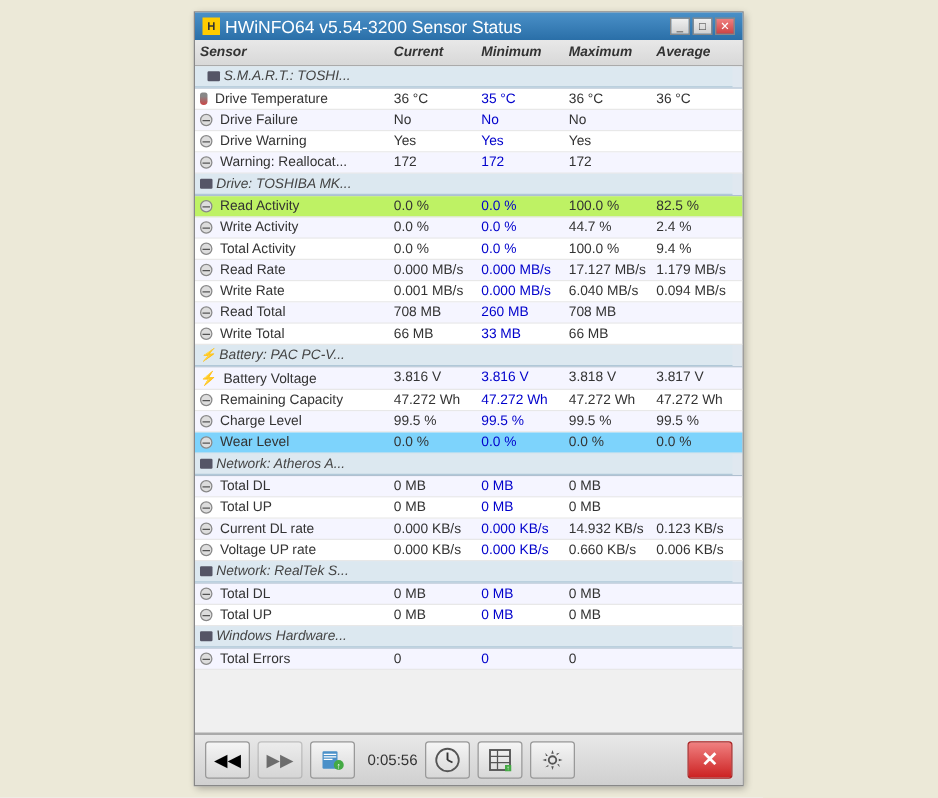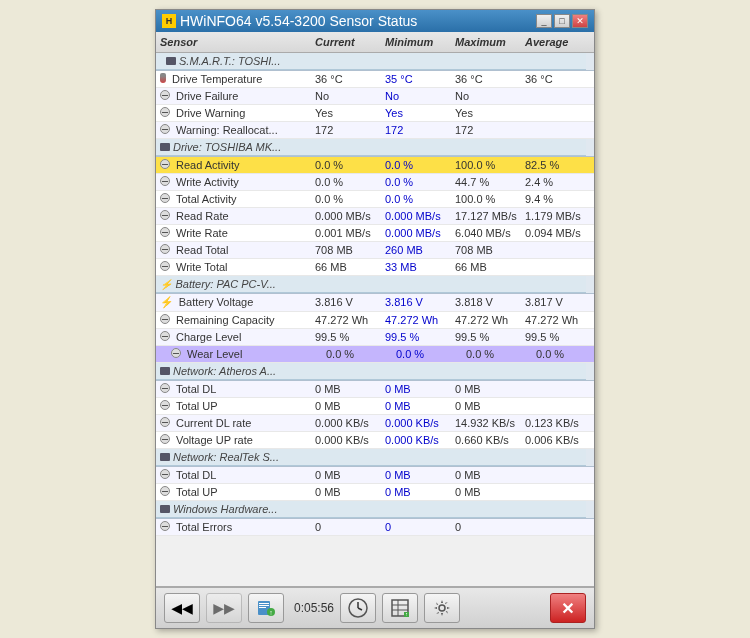--- a/index.html
+++ b/index.html
@@ -127,7 +127,7 @@
     }
     .cell.sensor-name {
       display: flex;
-      align-items: flex-start;
+      align-items: center;
       gap: 3px;
     }
     .cell.blue-val {

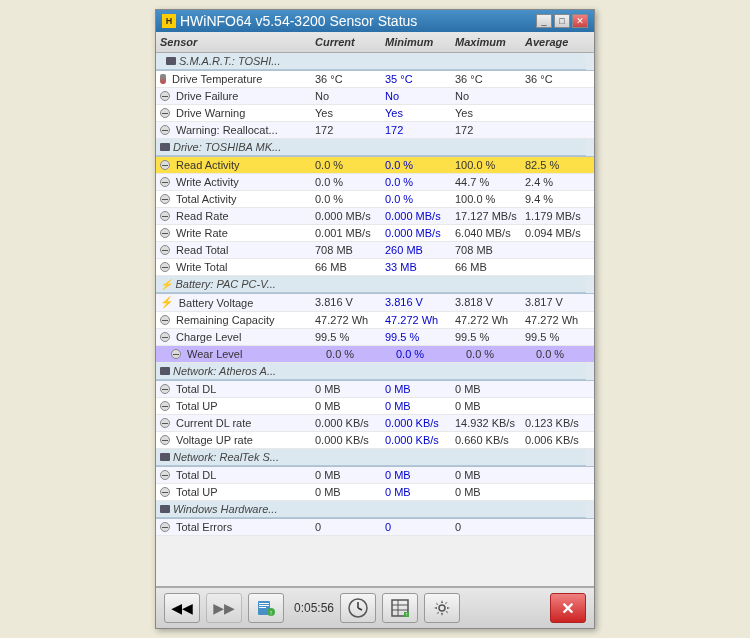--- a/index.html
+++ b/index.html
@@ -266,7 +266,7 @@
           <em>Drive: TOSHIBA MK...</em>
         </div>
       </div>
-      <div class="row" style="background: #fde047;">
+      <div class="row" style="background: #bef264;">
       <div class="cell sensor-name">
           <span style="display:inline-flex;align-items:center;justify-content:center;width:10px;height:10px;border-radius:50%;border:1px solid #888;background:#ddd;margin-right:3px;flex-shrink:0;">
             <span style="width:6px;height:1px;background:#555;display:block;"></span>

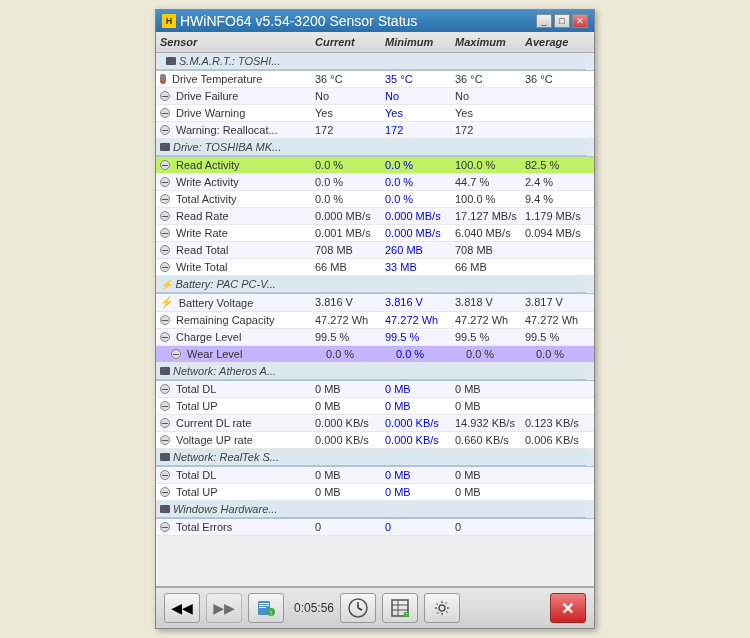--- a/index.html
+++ b/index.html
@@ -390,7 +390,7 @@
       <div class="cell">99.5 %</div>
       <div class="cell">99.5 %</div>
     </div>
-      <div class="row" style="background: #c4b5fd; padding-left: 11px;">
+      <div class="row" style="background: #7dd3fc;">
       <div class="cell sensor-name">
           <span style="display:inline-flex;align-items:center;justify-content:center;width:10px;height:10px;border-radius:50%;border:1px solid #888;background:#ddd;margin-right:3px;flex-shrink:0;">
             <span style="width:6px;height:1px;background:#555;display:block;"></span>

